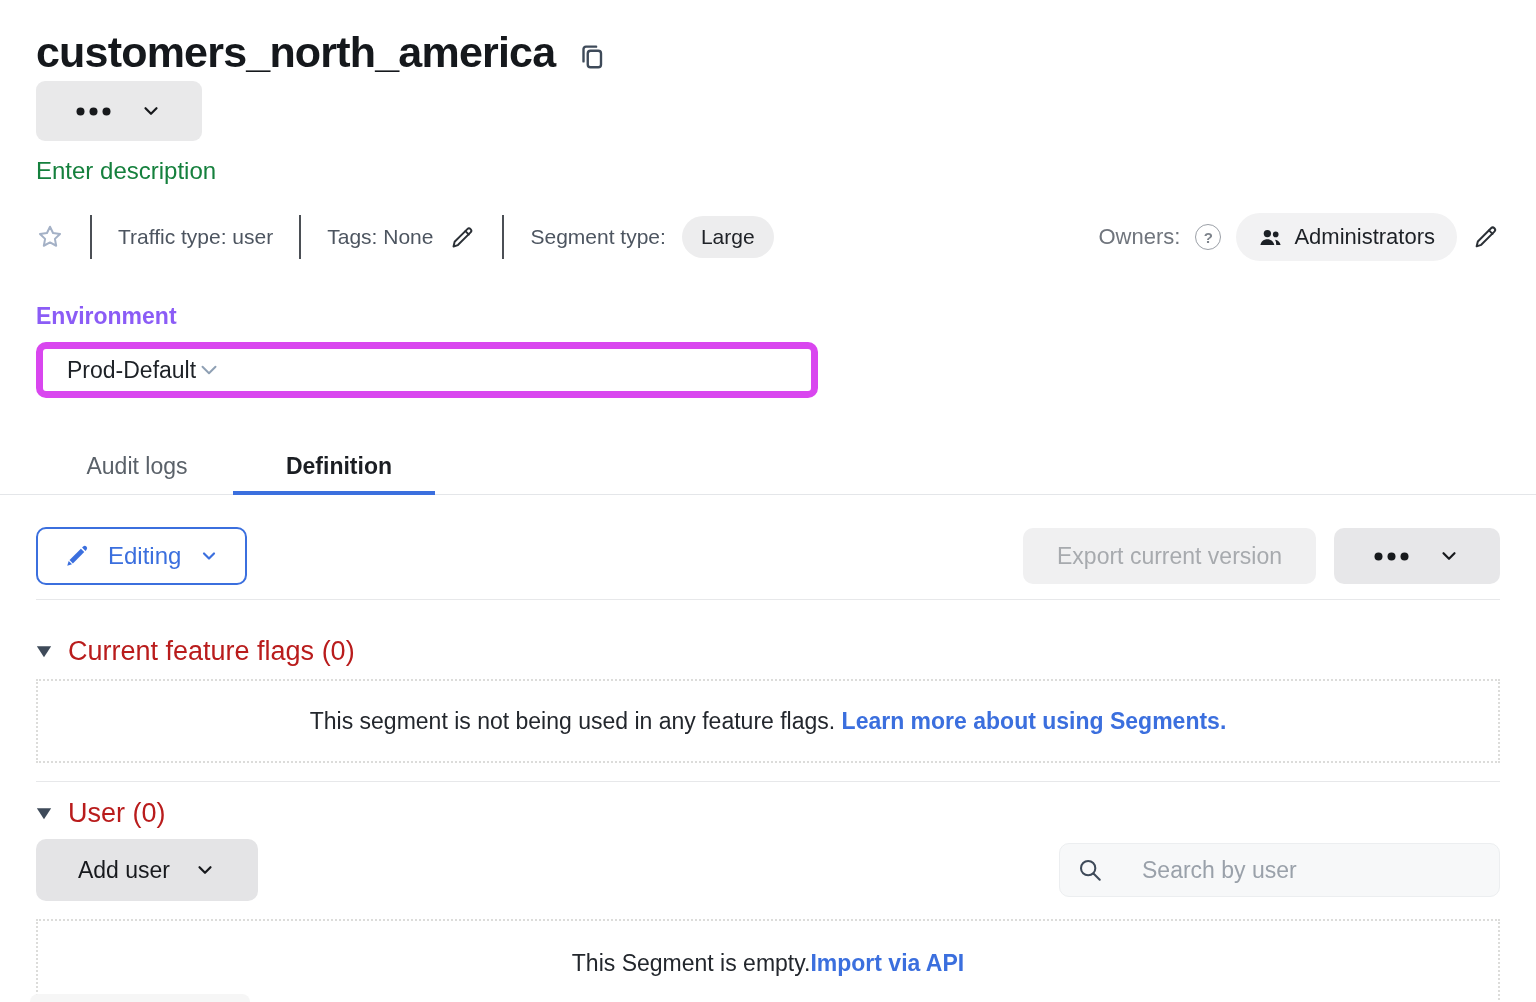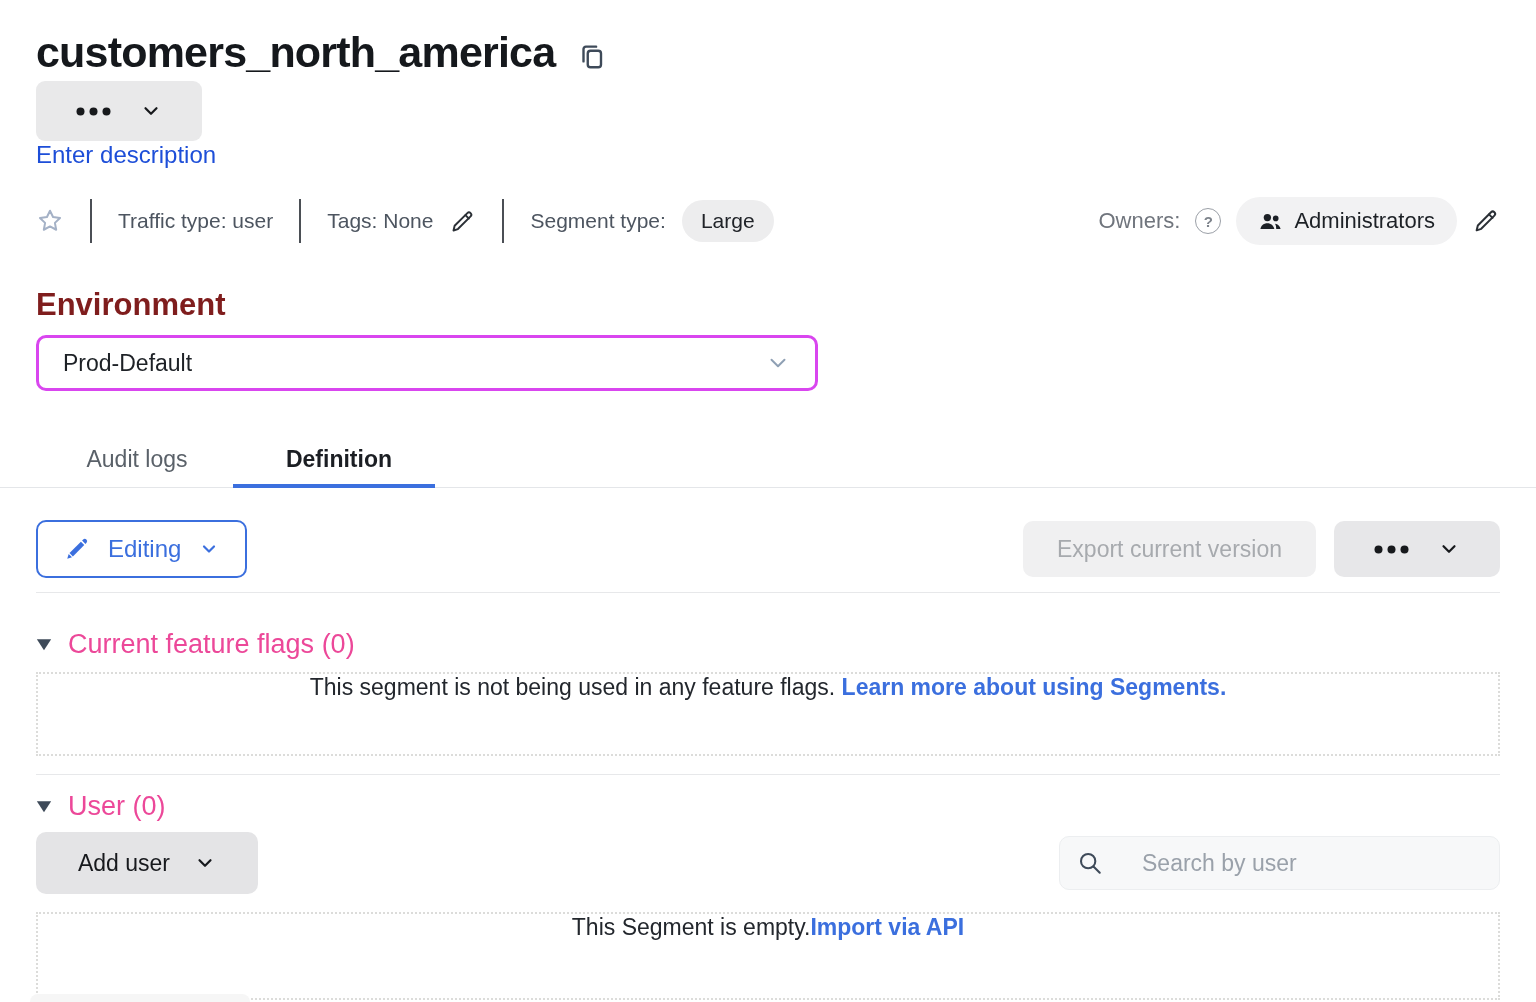--- a/index.html
+++ b/index.html
@@ -22,7 +22,7 @@
   }
   .more-top { width:166px; height:60px; margin-top:4px; }
 
-  .description { font-size:24px; color:#1d4ed8; cursor:text; }
+  .description { margin-top:16px; font-size:24px; color:#15803d; cursor:text; }
 
   .meta-row { margin-top:28px; display:flex; align-items:center; height:48px; }
   .meta-left { display:flex; align-items:center; gap:26px; font-size:21px; color:#4d5560; flex:1; }

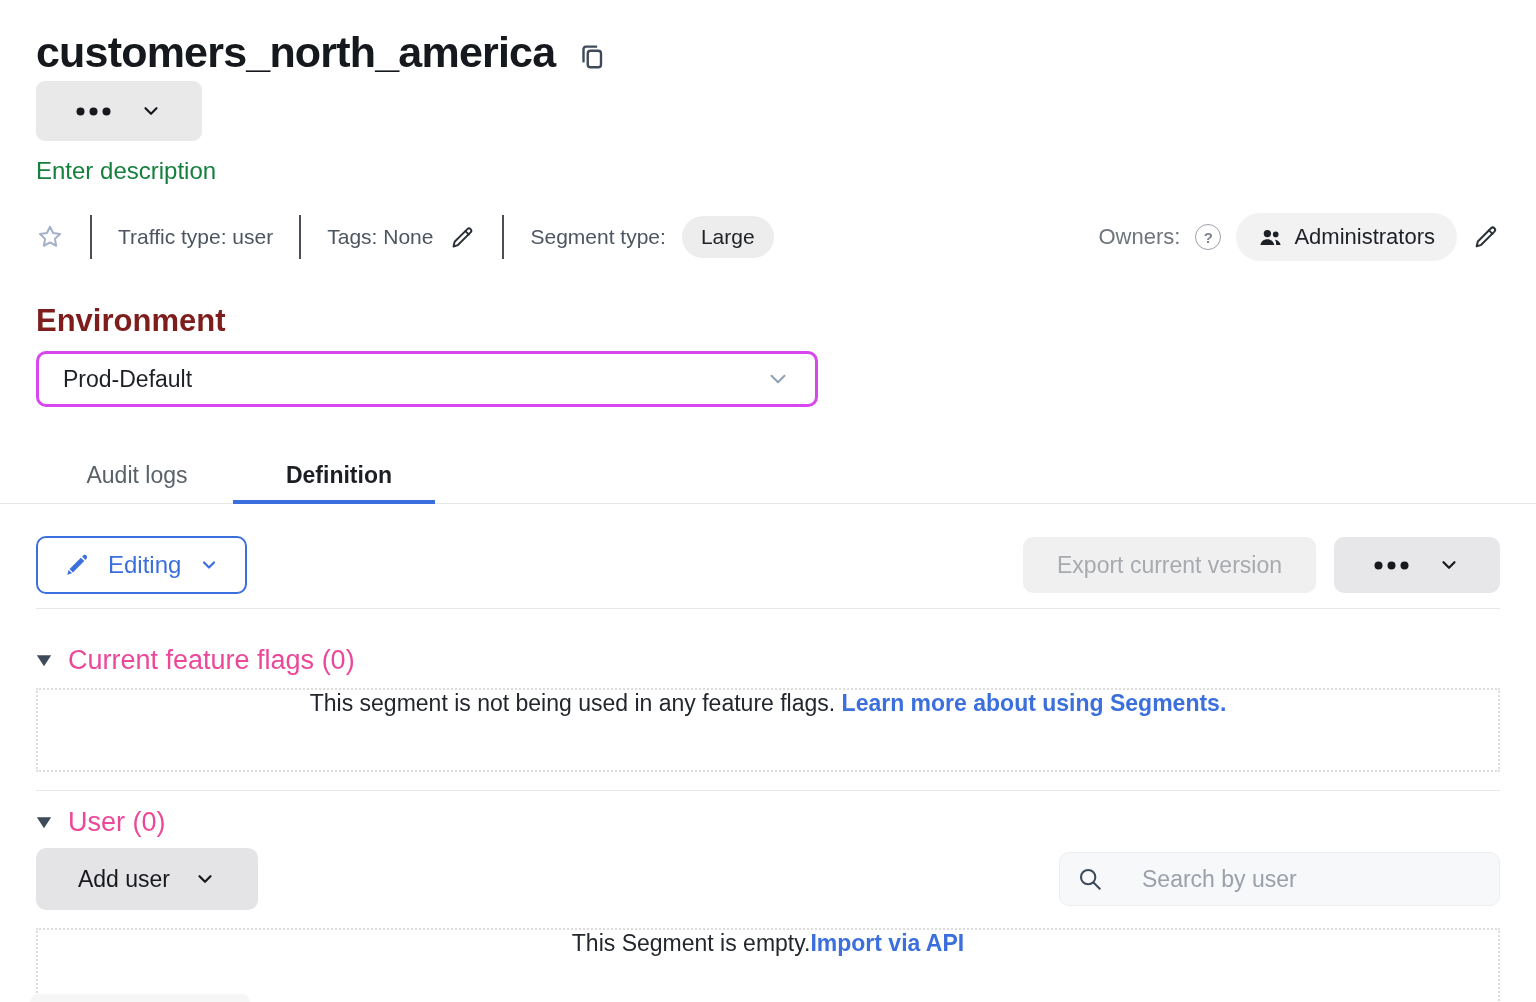--- a/index.html
+++ b/index.html
@@ -45,7 +45,7 @@
   }
 
   
-  .env-label { margin-top:42px; font-size:31px; font-weight:700; color:#7f1d1d; }
+  .env-label { margin-top:42px; font-size:23px; font-weight:700; color:#8b5cf6; }
   .env-select {
     margin-top:12px; width:782px; height:56px; border:3px solid #d946ef; border-radius:10px;
     display:flex; align-items:center; justify-content:space-between; padding:0 24px;

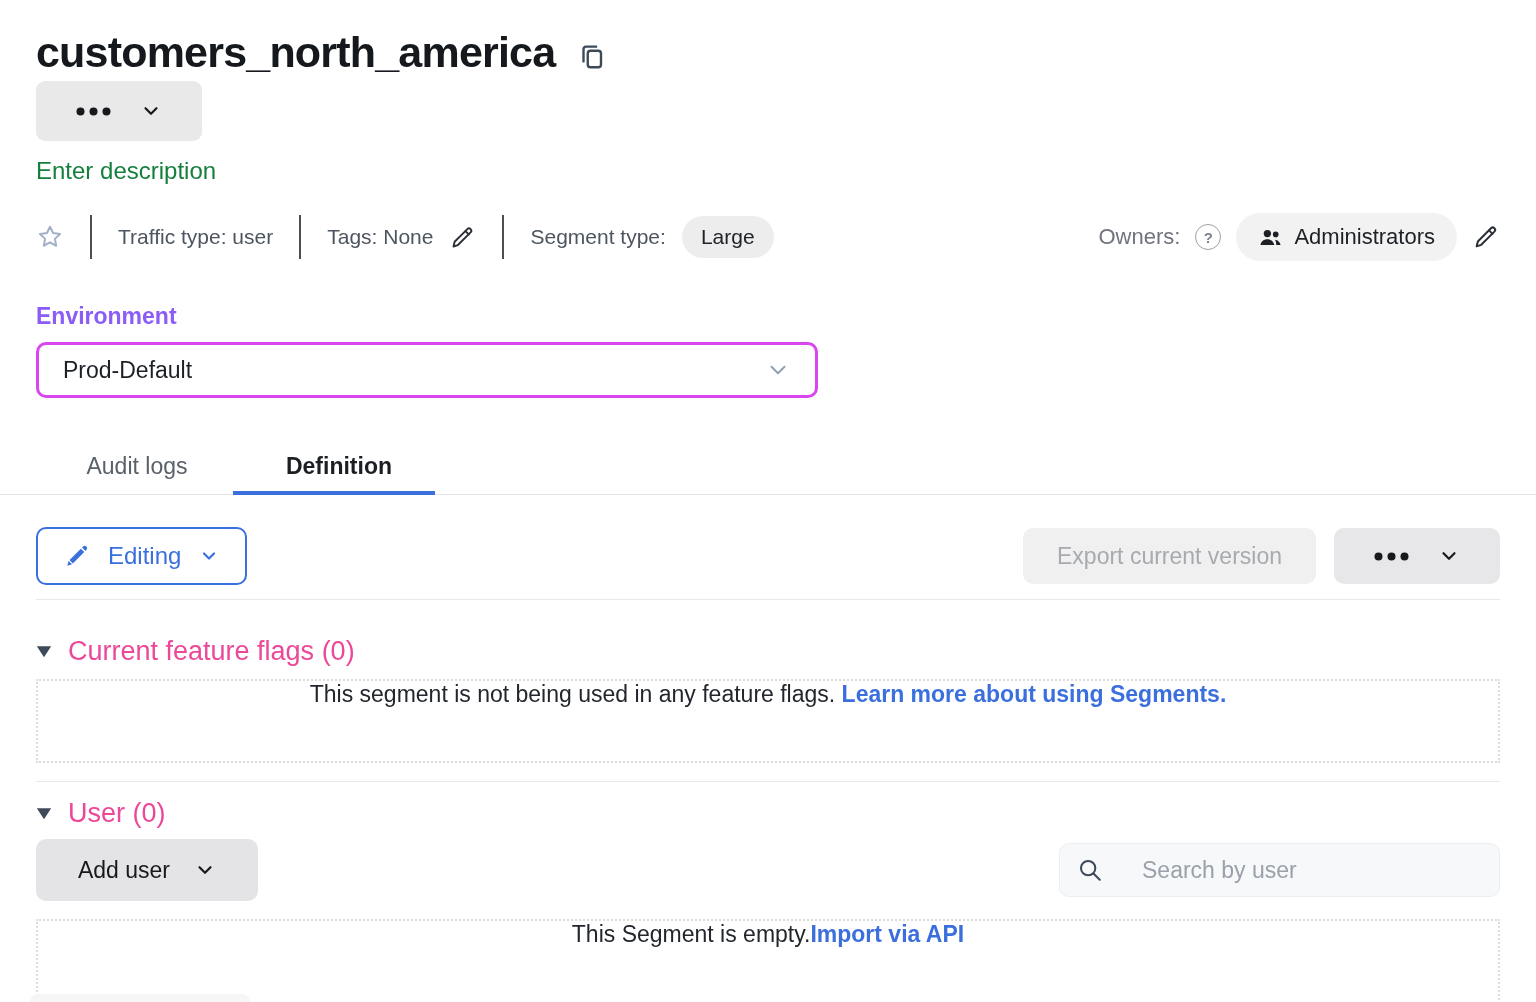--- a/index.html
+++ b/index.html
@@ -47,8 +47,8 @@
   
   .env-label { margin-top:42px; font-size:23px; font-weight:700; color:#8b5cf6; }
   .env-select {
-    margin-top:12px; width:782px; height:56px; border:3px solid #d946ef; border-radius:10px;
-    display:flex; align-items:center; justify-content:space-between; padding:0 24px;
+    margin-top:12px; width:782px; height:56px; border:7px solid #d946ef; border-radius:10px;
+    display:flex; align-items:center; justify-content:flex-start; padding:0 24px;
     font-size:23px; color:#1d2126; background:#fff; cursor:pointer;
   }
   .env-select .chev { color:#8fa0b4; }

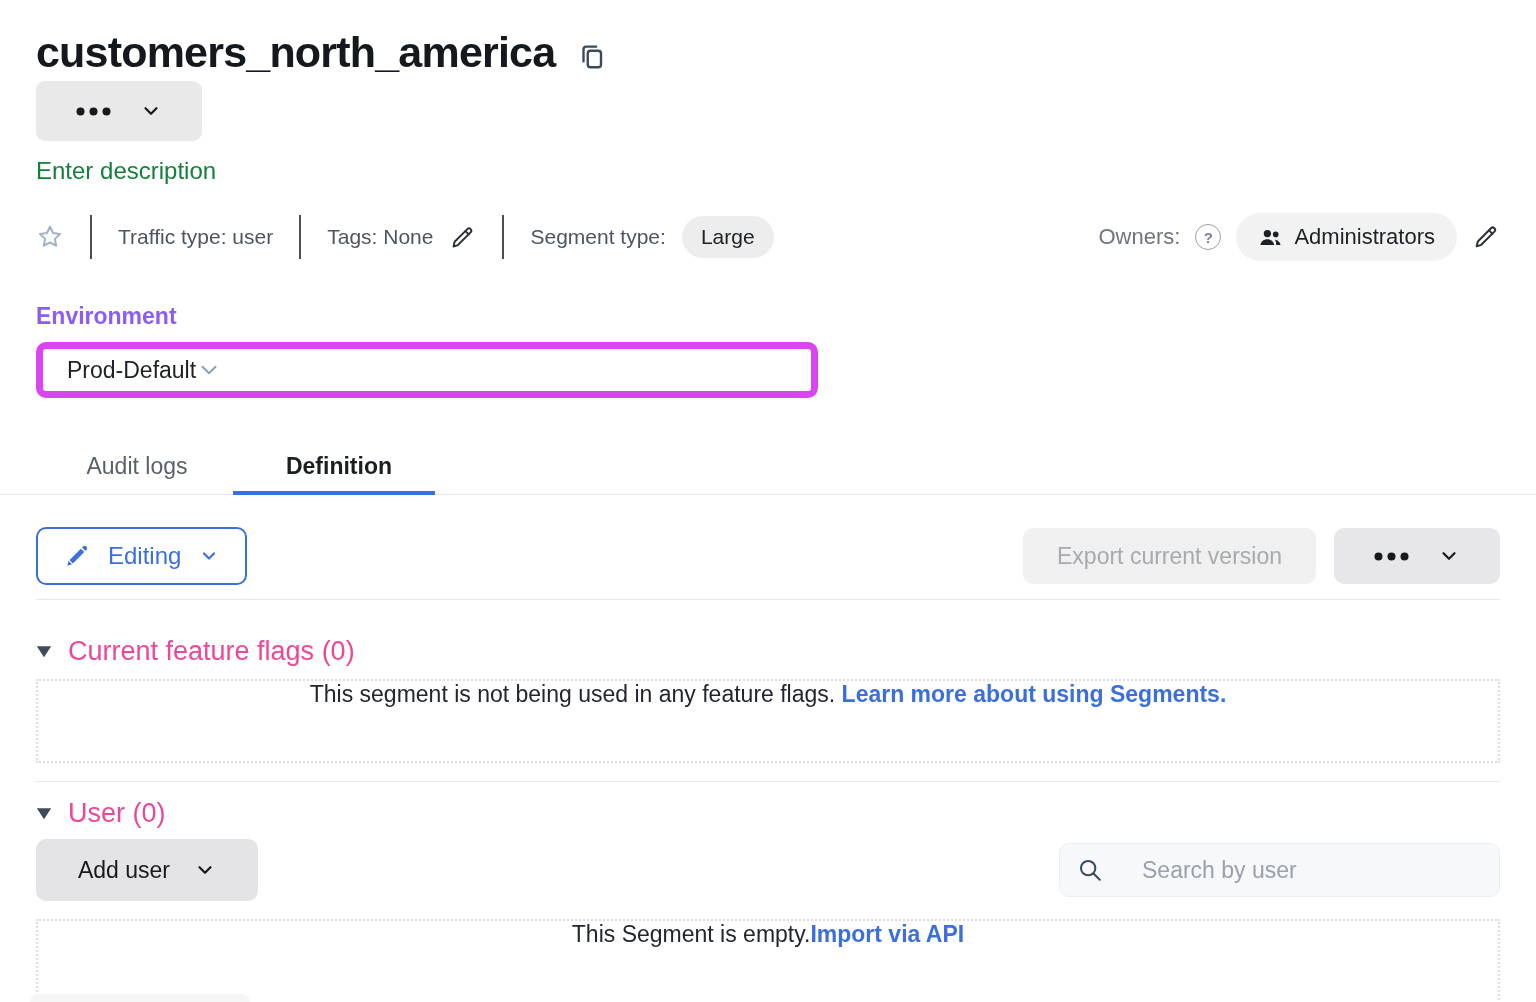--- a/index.html
+++ b/index.html
@@ -83,7 +83,7 @@
 
   
   .section-header {
-    display:flex; align-items:center; gap:16px; font-size:27px; color:#ec4899;
+    display:flex; align-items:center; gap:16px; font-size:27px; color:#b91c1c;
     background:none; border:none; padding:0; font-family:inherit; cursor:pointer;
   }
   .sh-1 { margin-top:36px; }

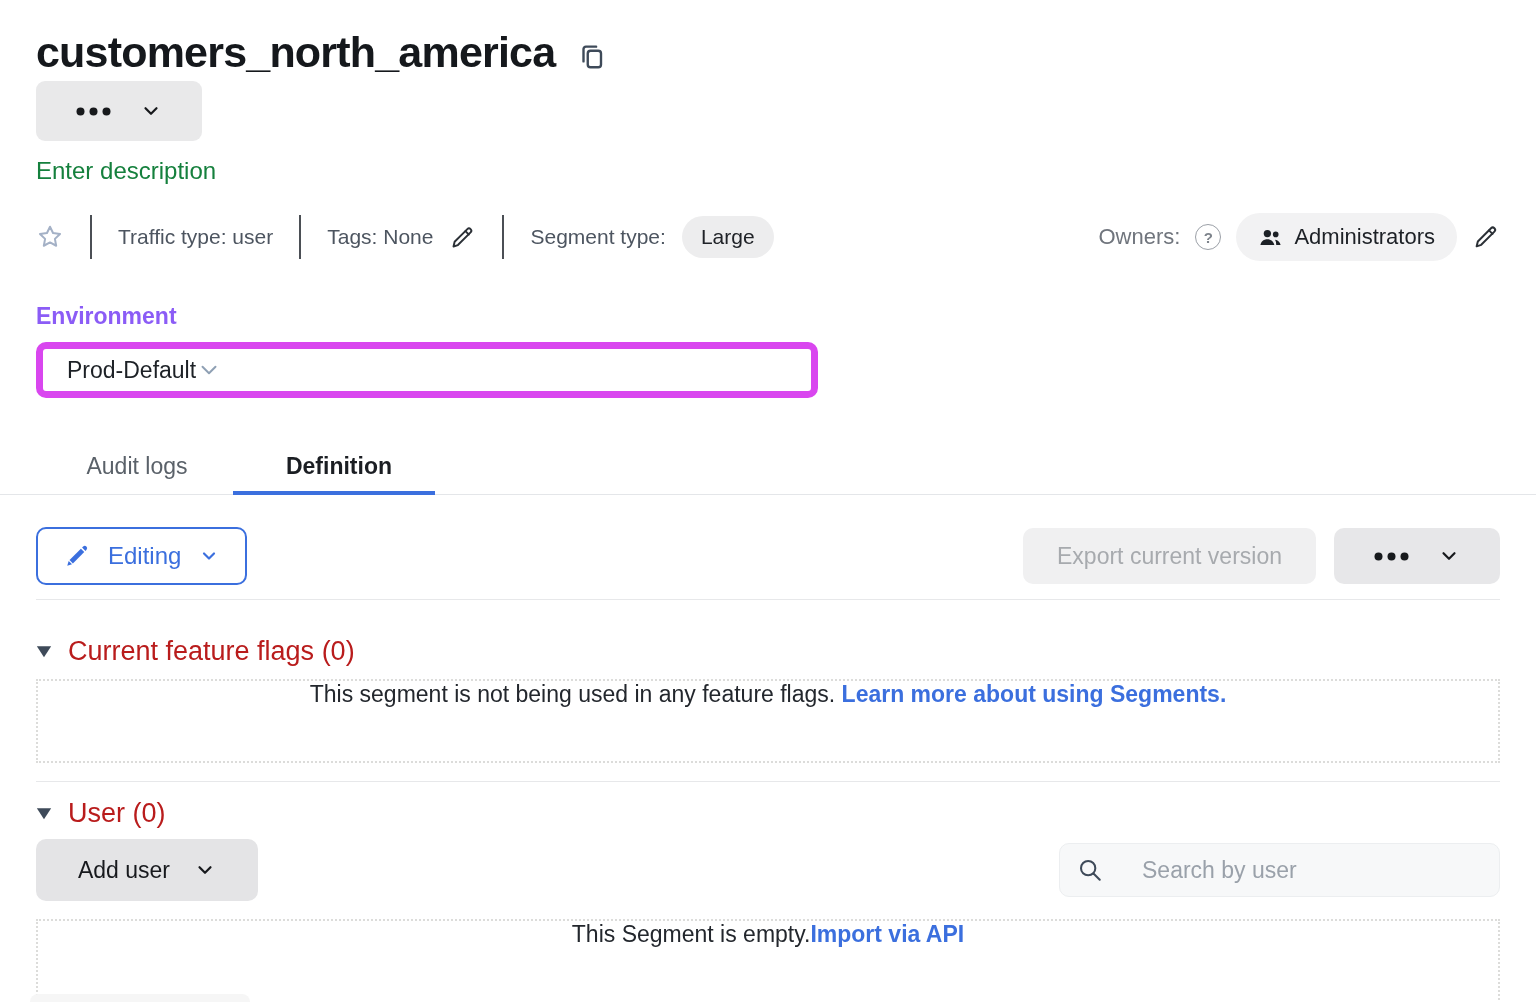--- a/index.html
+++ b/index.html
@@ -91,7 +91,7 @@
   .tri { color:#3e4a59; line-height:0; }
 
   .dotted-box {
-    border:2px dotted #dcdcda; display:flex; align-items:flex-start; justify-content:center;
+    border:2px dotted #dcdcda; display:flex; align-items:center; justify-content:center;
     font-size:23px; color:#23272d;
   }
   .box-flags { margin-top:12px; height:84px; }

